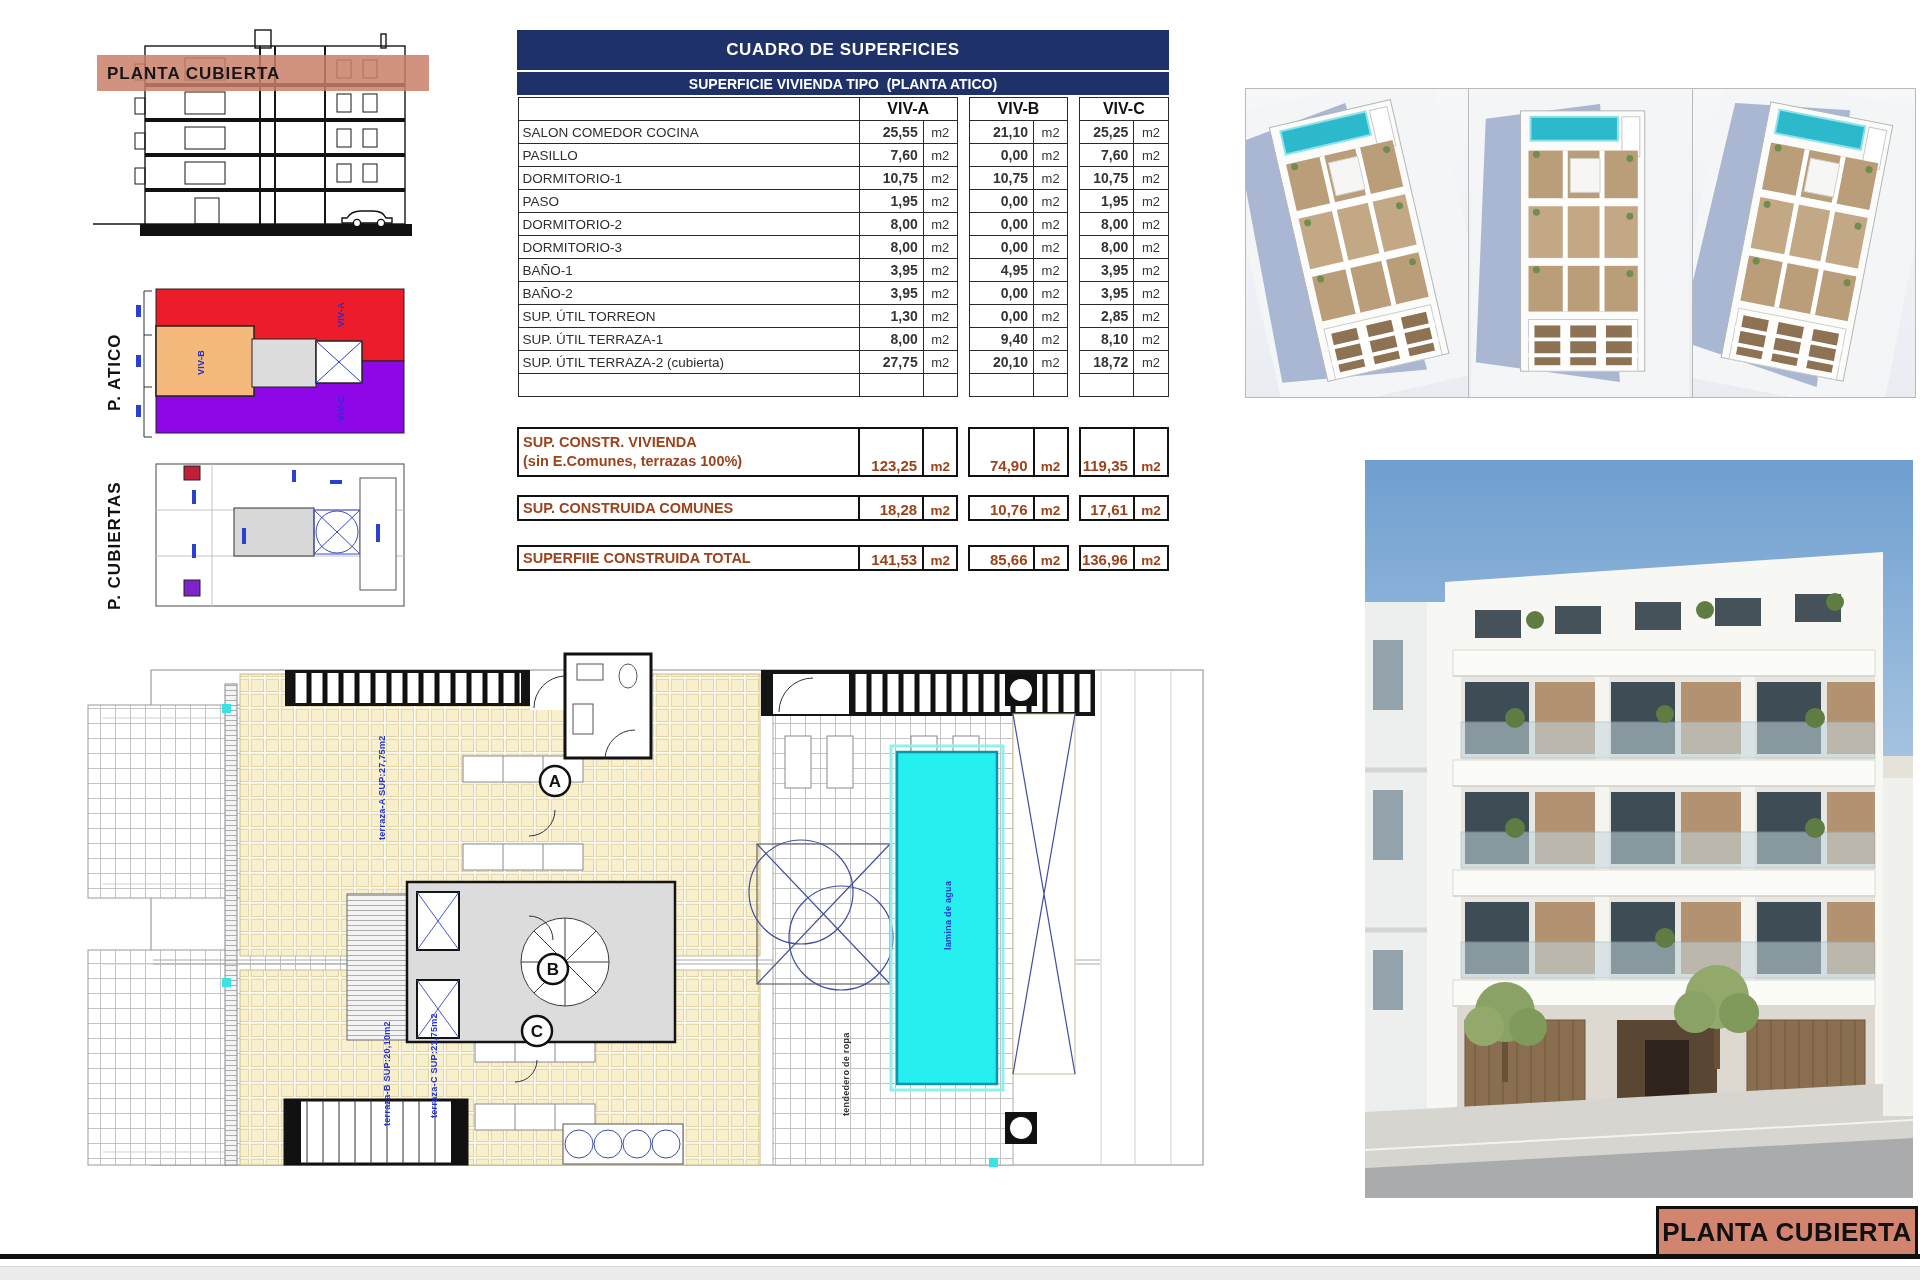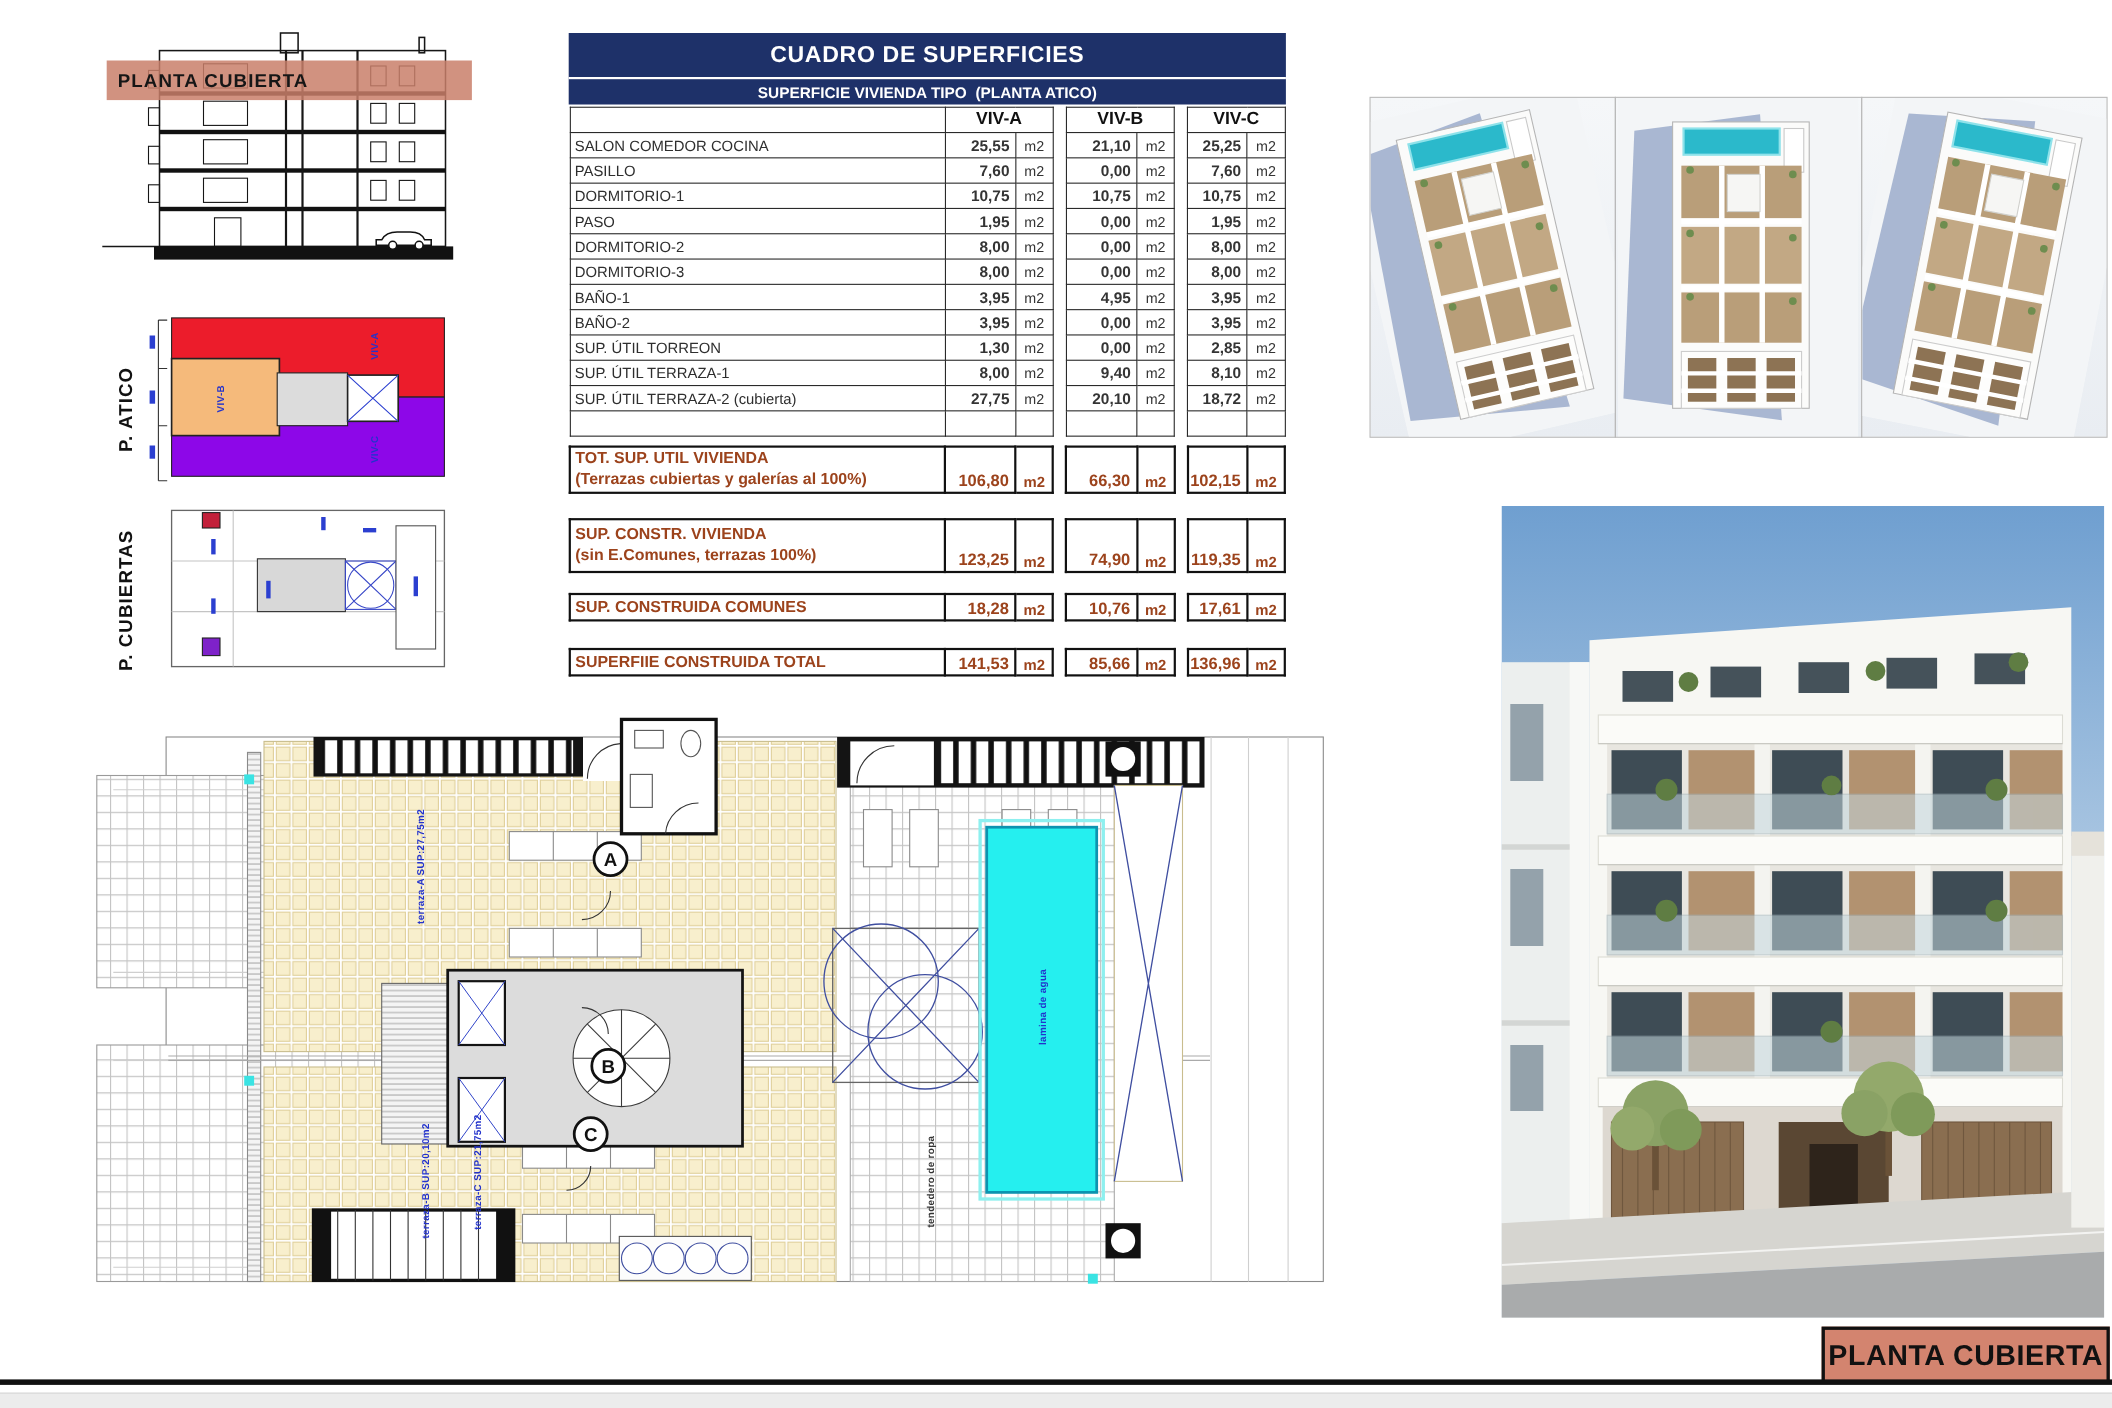--- a/index.html
+++ b/index.html
@@ -9,7 +9,7 @@
 
   
   .tbl-wrap{left:517px;top:30px;width:652px;}
-  .tbl-title{height:40px;background:#1e3169;color:#fff;font-weight:bold;font-size:21px;
+  .tbl-title{height:40px;background:#1e3169;color:#fff;font-weight:bold;font-size:17px;
              display:flex;align-items:center;justify-content:center;letter-spacing:.6px;}
   .tbl-sub{height:23px;background:#1e3169;color:#fff;font-weight:bold;font-size:14px;
            display:flex;align-items:center;justify-content:center;border-top:2px solid #fff;}

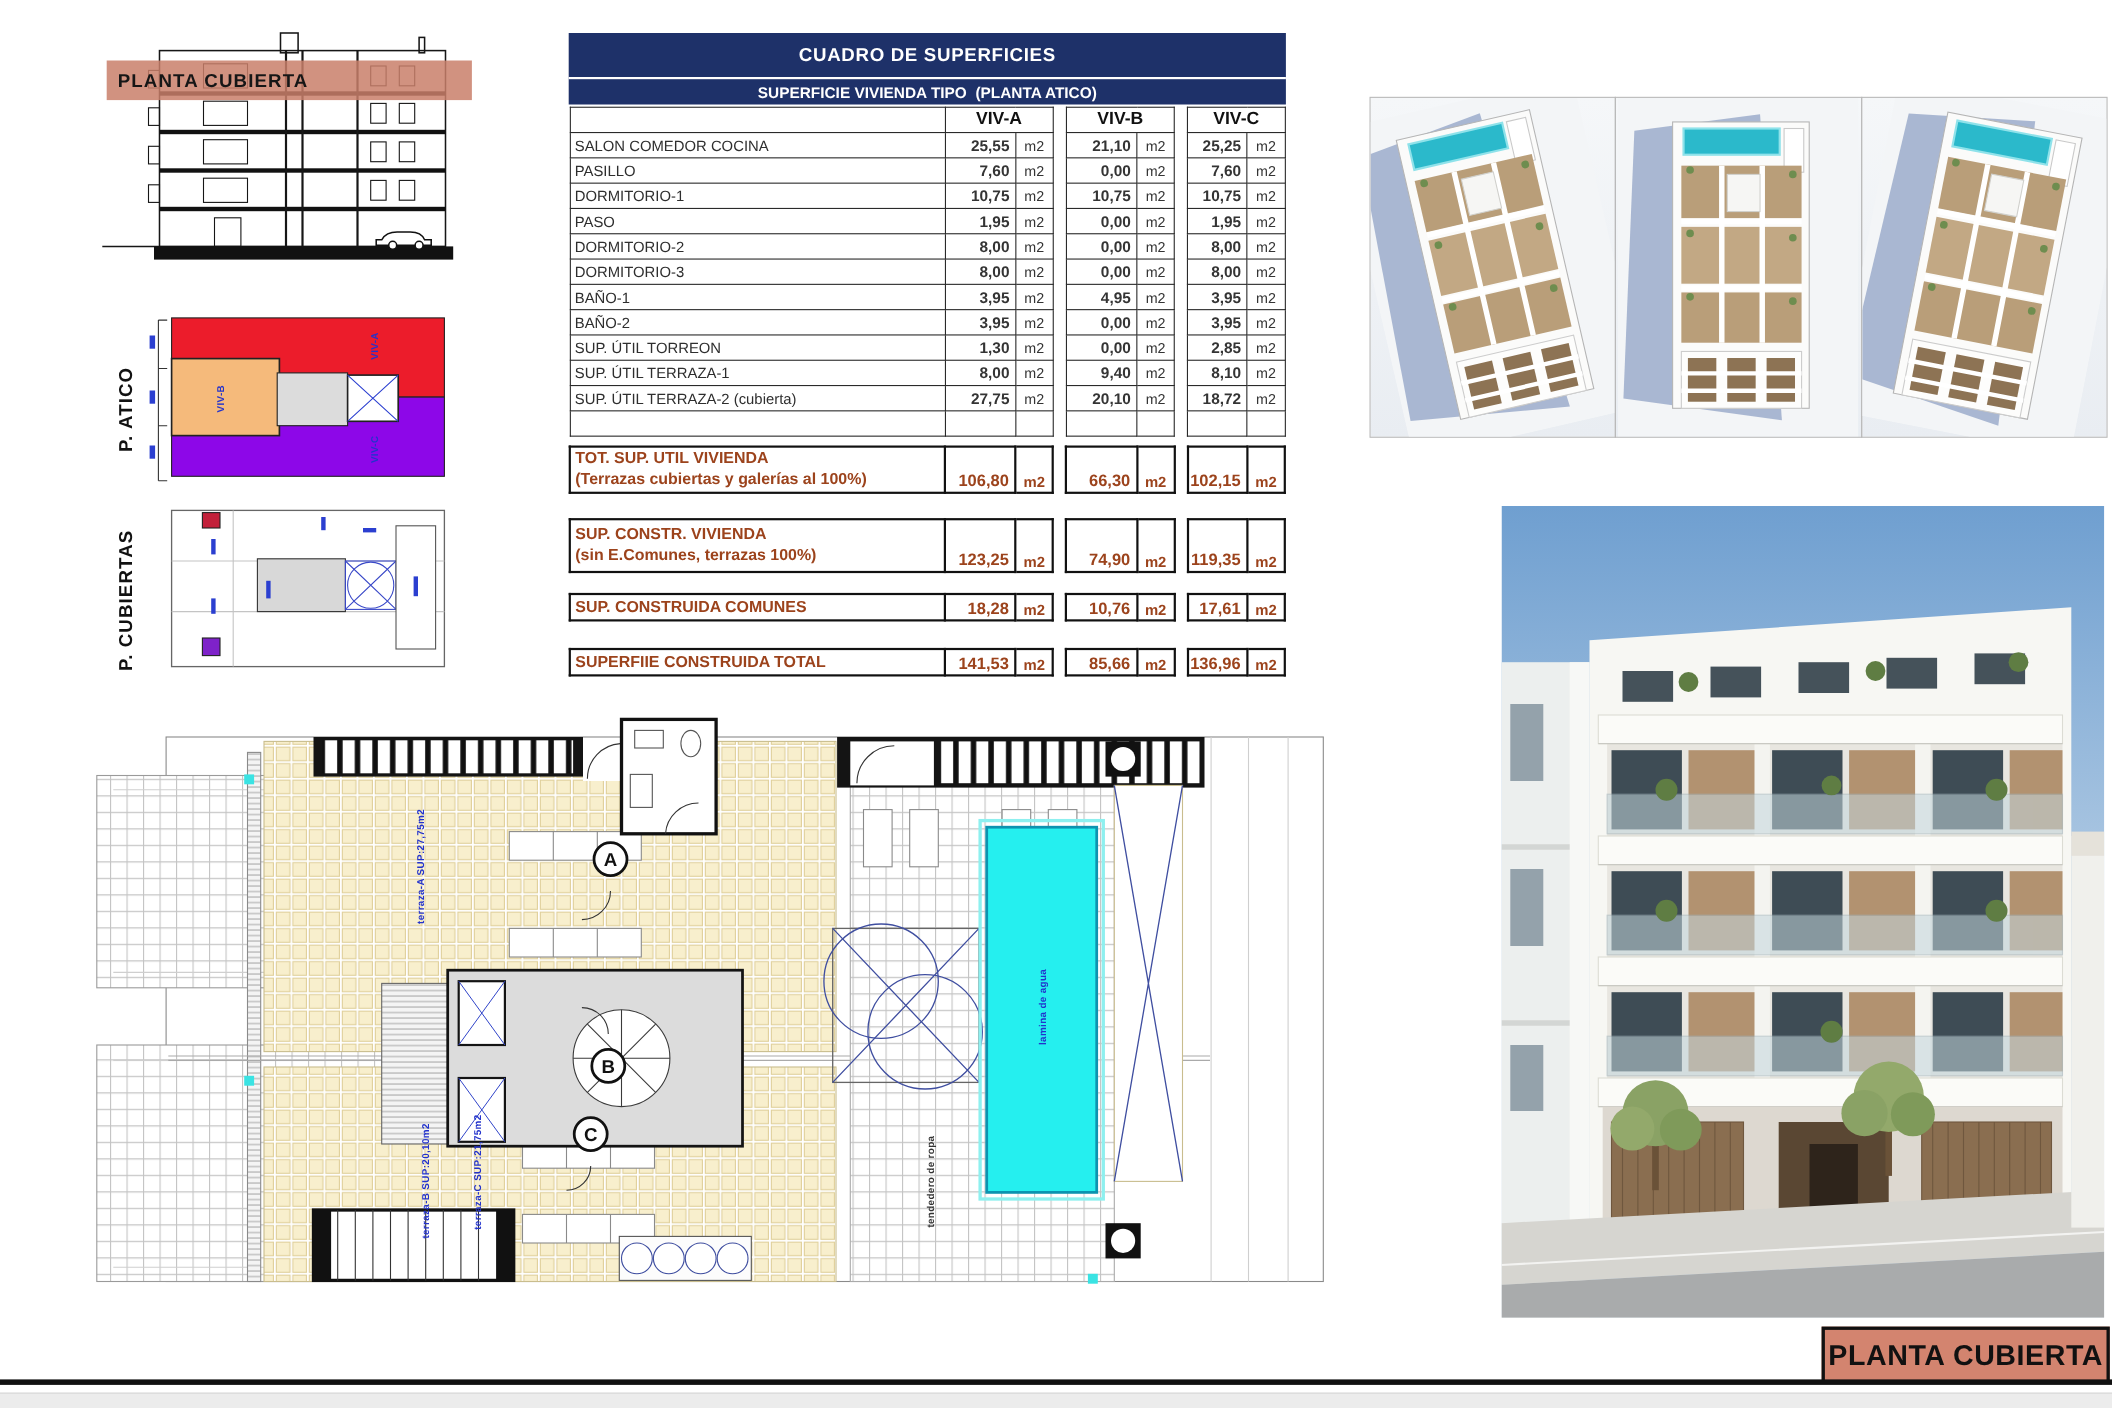--- a/index.html
+++ b/index.html
@@ -345,20 +345,6 @@
           <tr class="seprow">
             <td class="gap" colspan="9" style="height: 6px;"></td>
           </tr>
-          <tr style="height: 42px;">
-            <td class="totlbl">
-              <div>TOT. SUP. UTIL VIVIENDA</div>
-              <div>(Terrazas cubiertas y galerías al 100%)</div>
-            </td>
-            <td class="totnum">106,80</td>
-            <td class="totunit">m2</td>
-            <td class="gap"></td>
-            <td class="totnum">66,30</td>
-            <td class="totunit">m2</td>
-            <td class="gap"></td>
-            <td class="totnum">102,15</td>
-            <td class="totunit">m2</td>
-          </tr>
           <tr class="seprow">
             <td class="gap" colspan="9" style="height: 20px;"></td>
           </tr>

